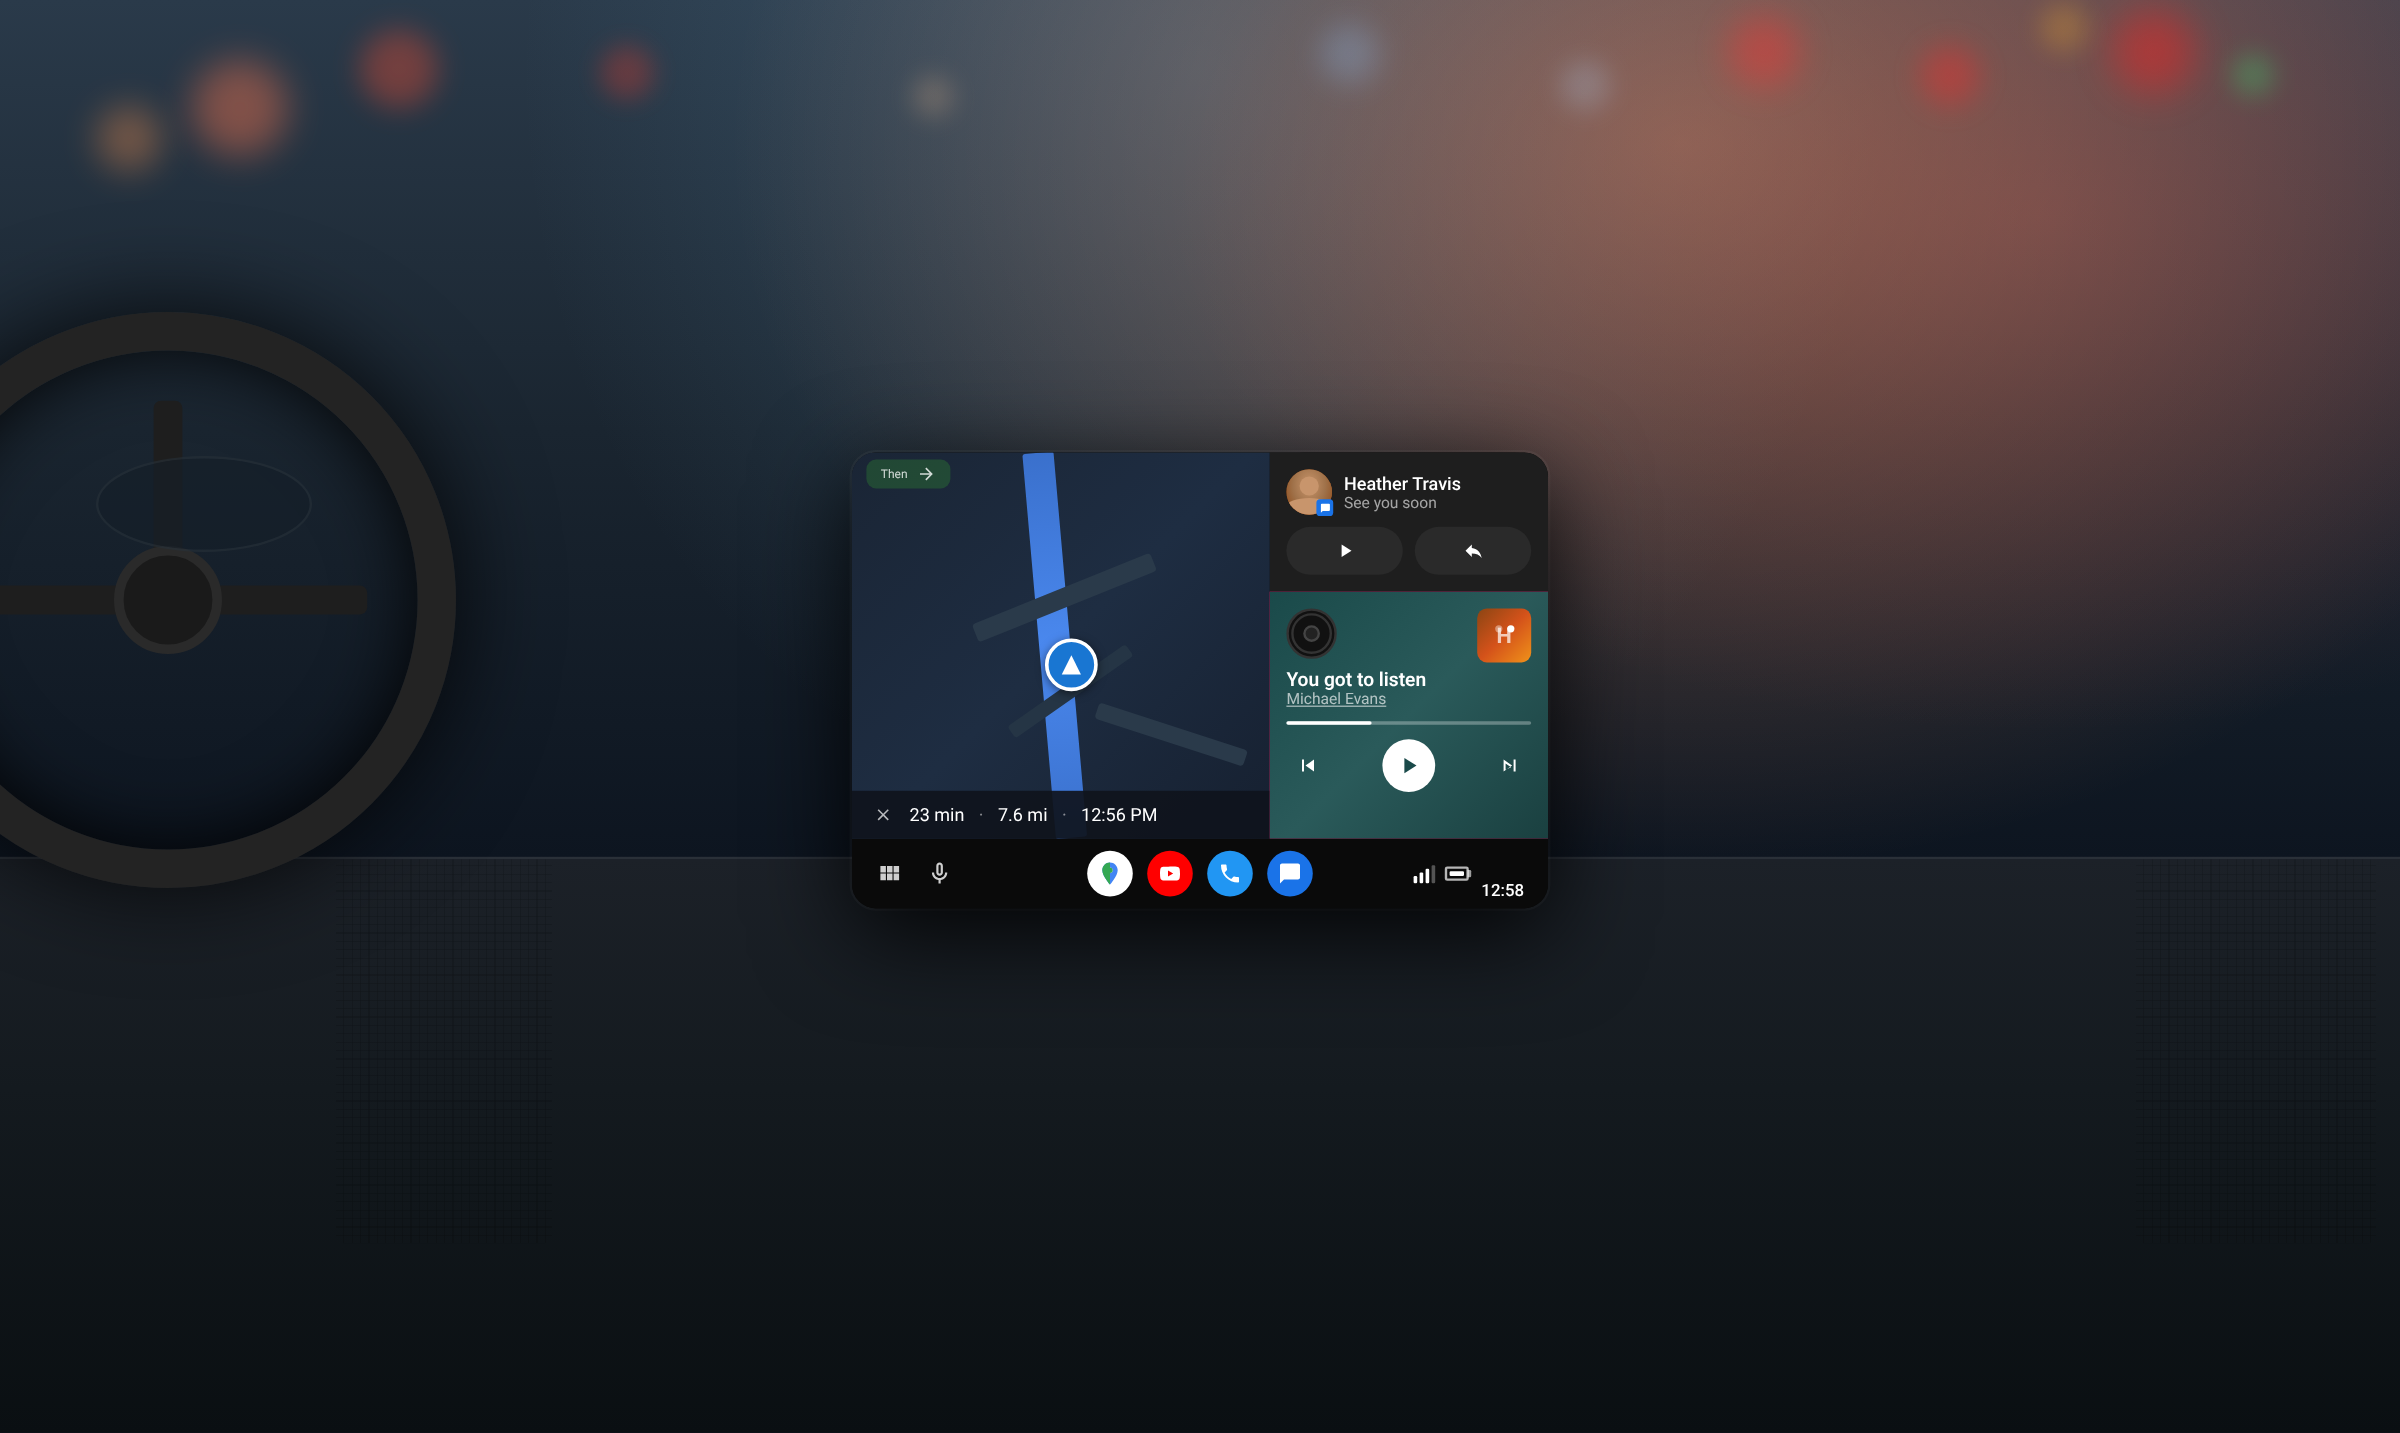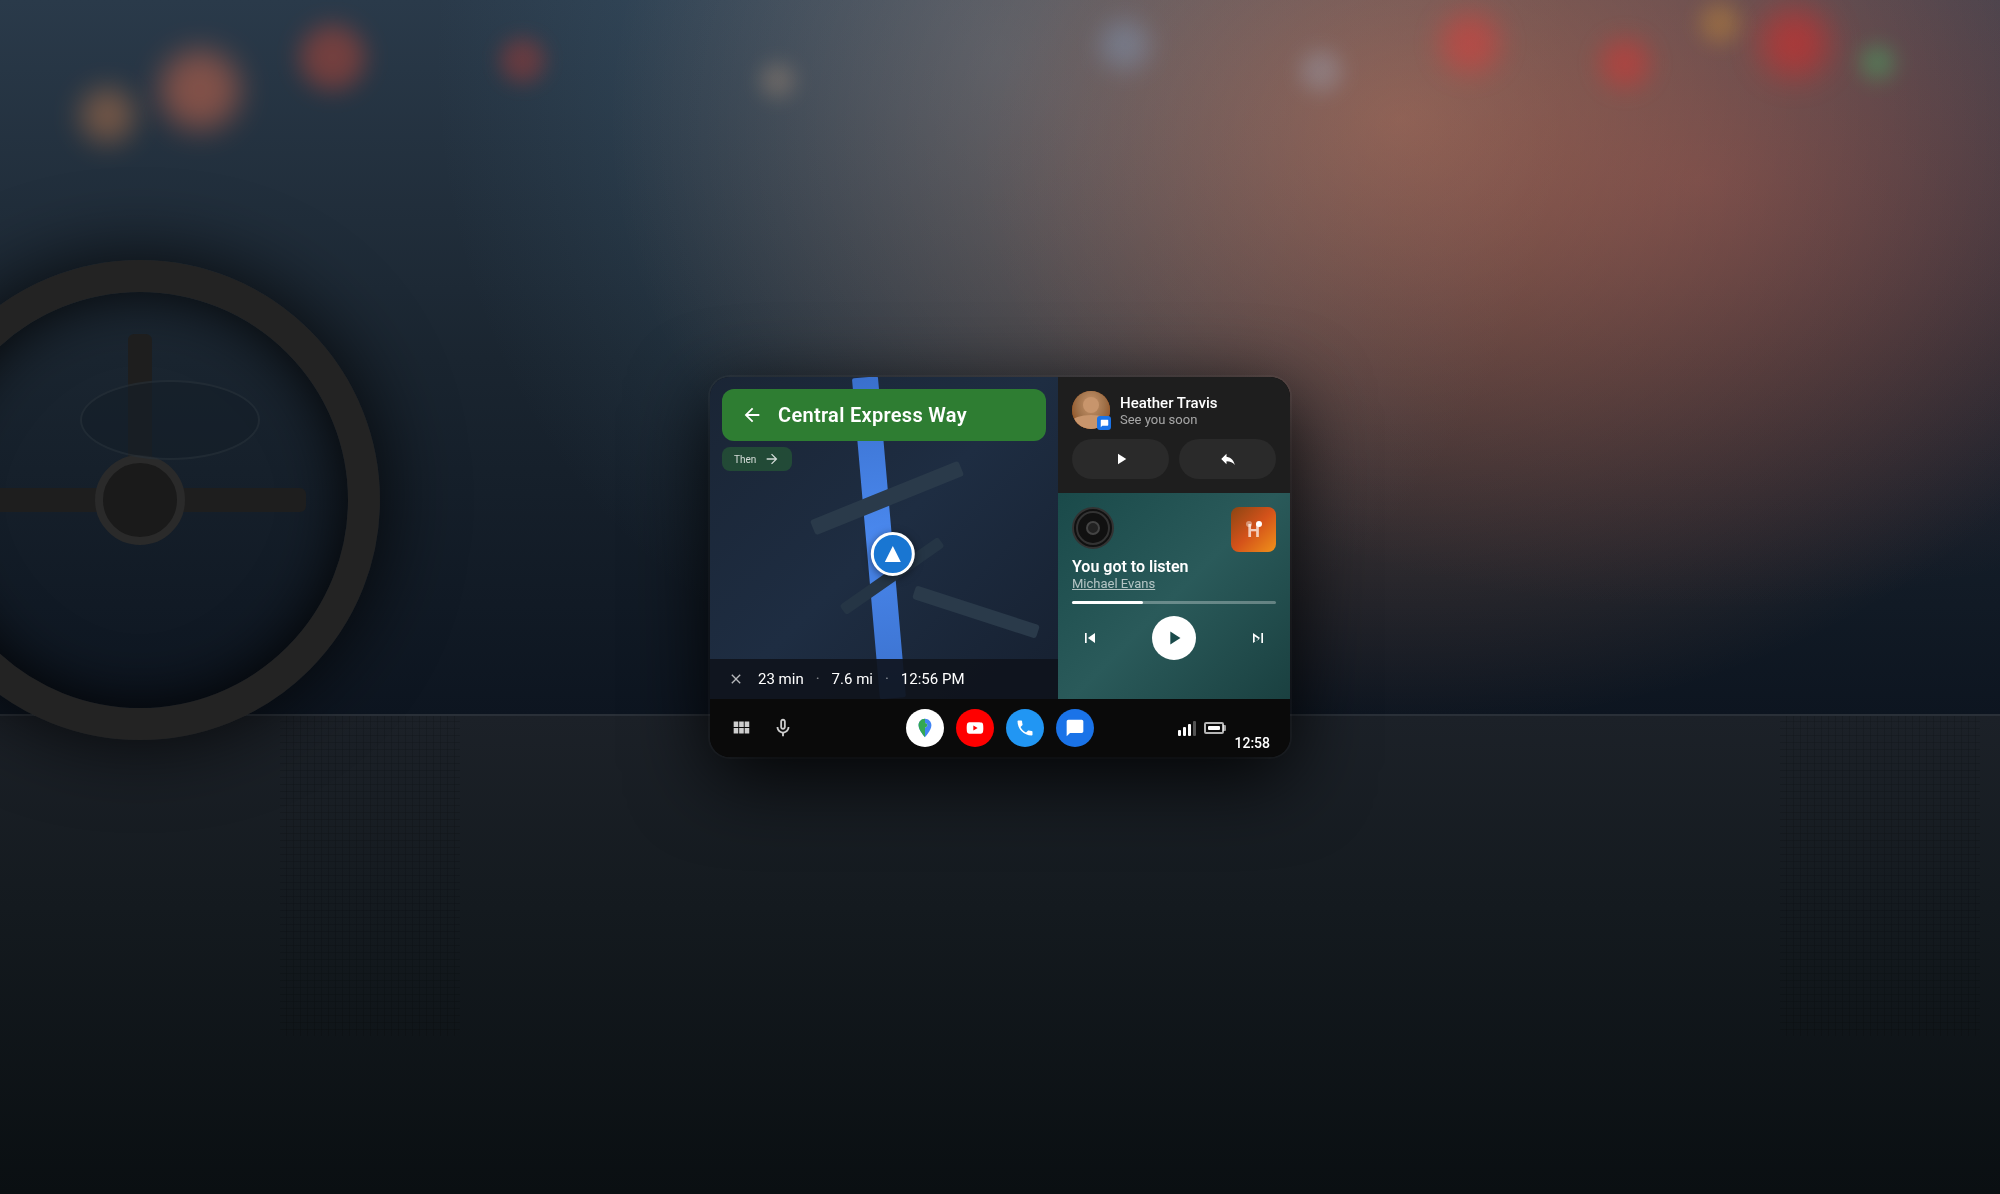--- a/index.html
+++ b/index.html
@@ -612,14 +612,6 @@
         </div>
 
         <div class="nav-direction-bar">
-          <div class="direction-main">
-            <div class="direction-arrow-icon">
-              <svg width="22" height="22" viewBox="0 0 24 24" fill="white">
-                <path d="M20 11H7.83l5.59-5.59L12 4l-8 8 8 8 1.41-1.41L7.83 13H20v-2z"></path>
-              </svg>
-            </div>
-            <span class="direction-text">Central Express Way</span>
-          </div>
           <div class="direction-then">
             <span class="then-label">Then</span>
             <svg width="16" height="16" viewBox="0 0 24 24" fill="rgba(255,255,255,0.8)">

